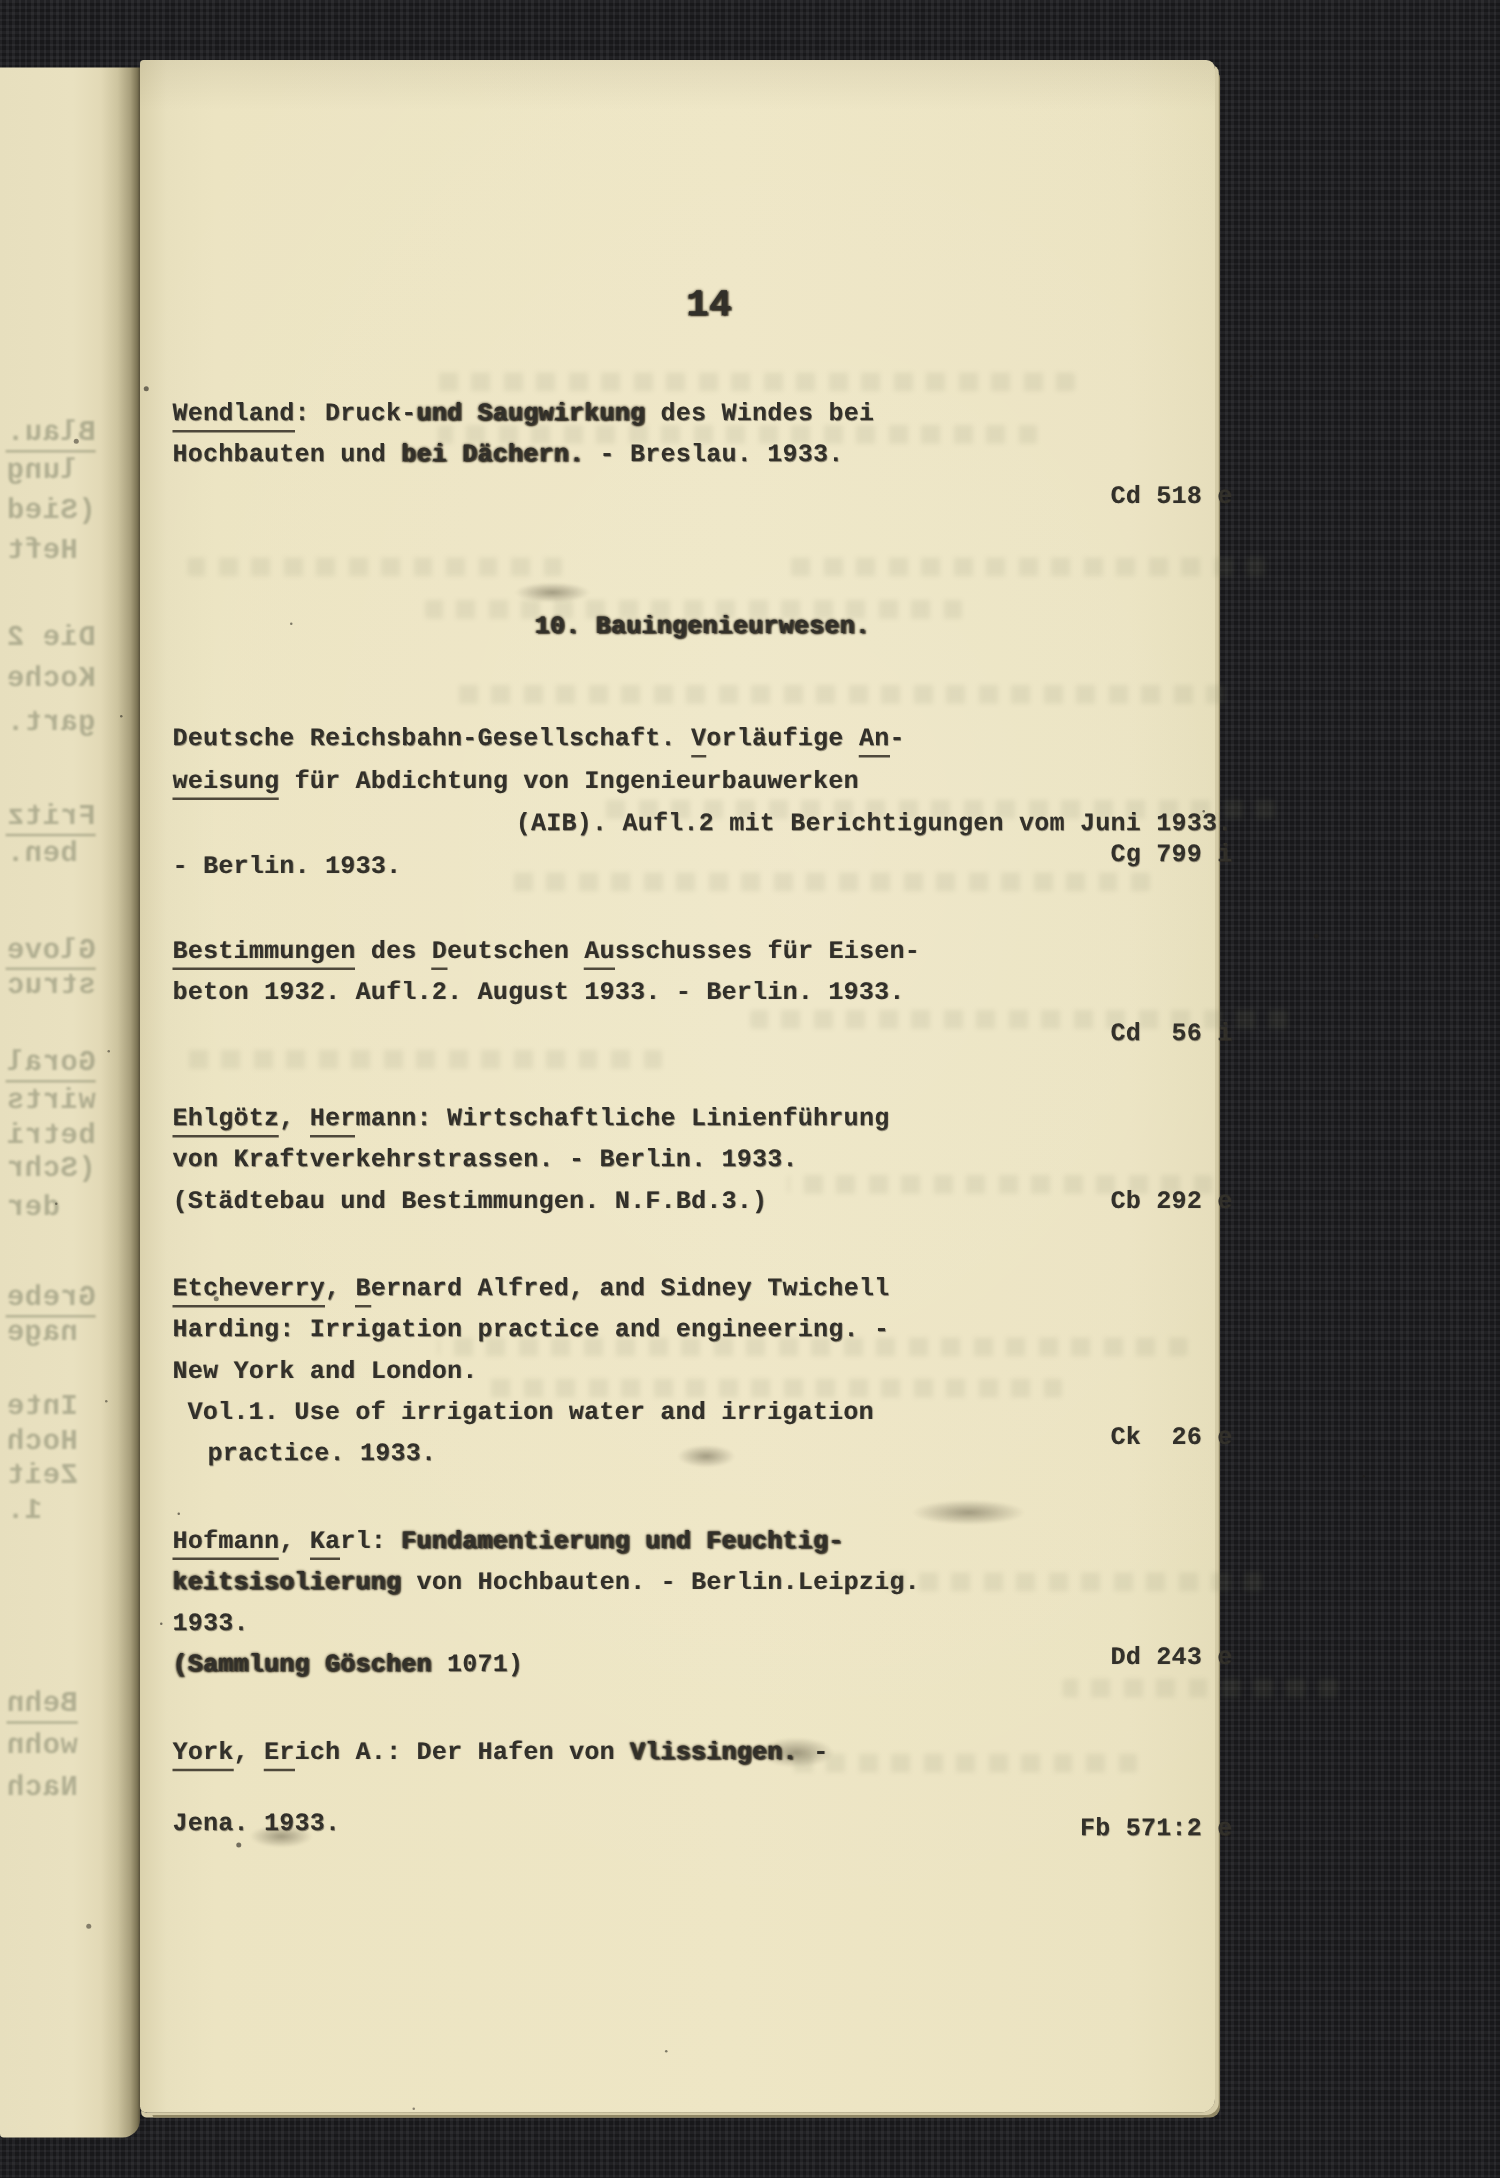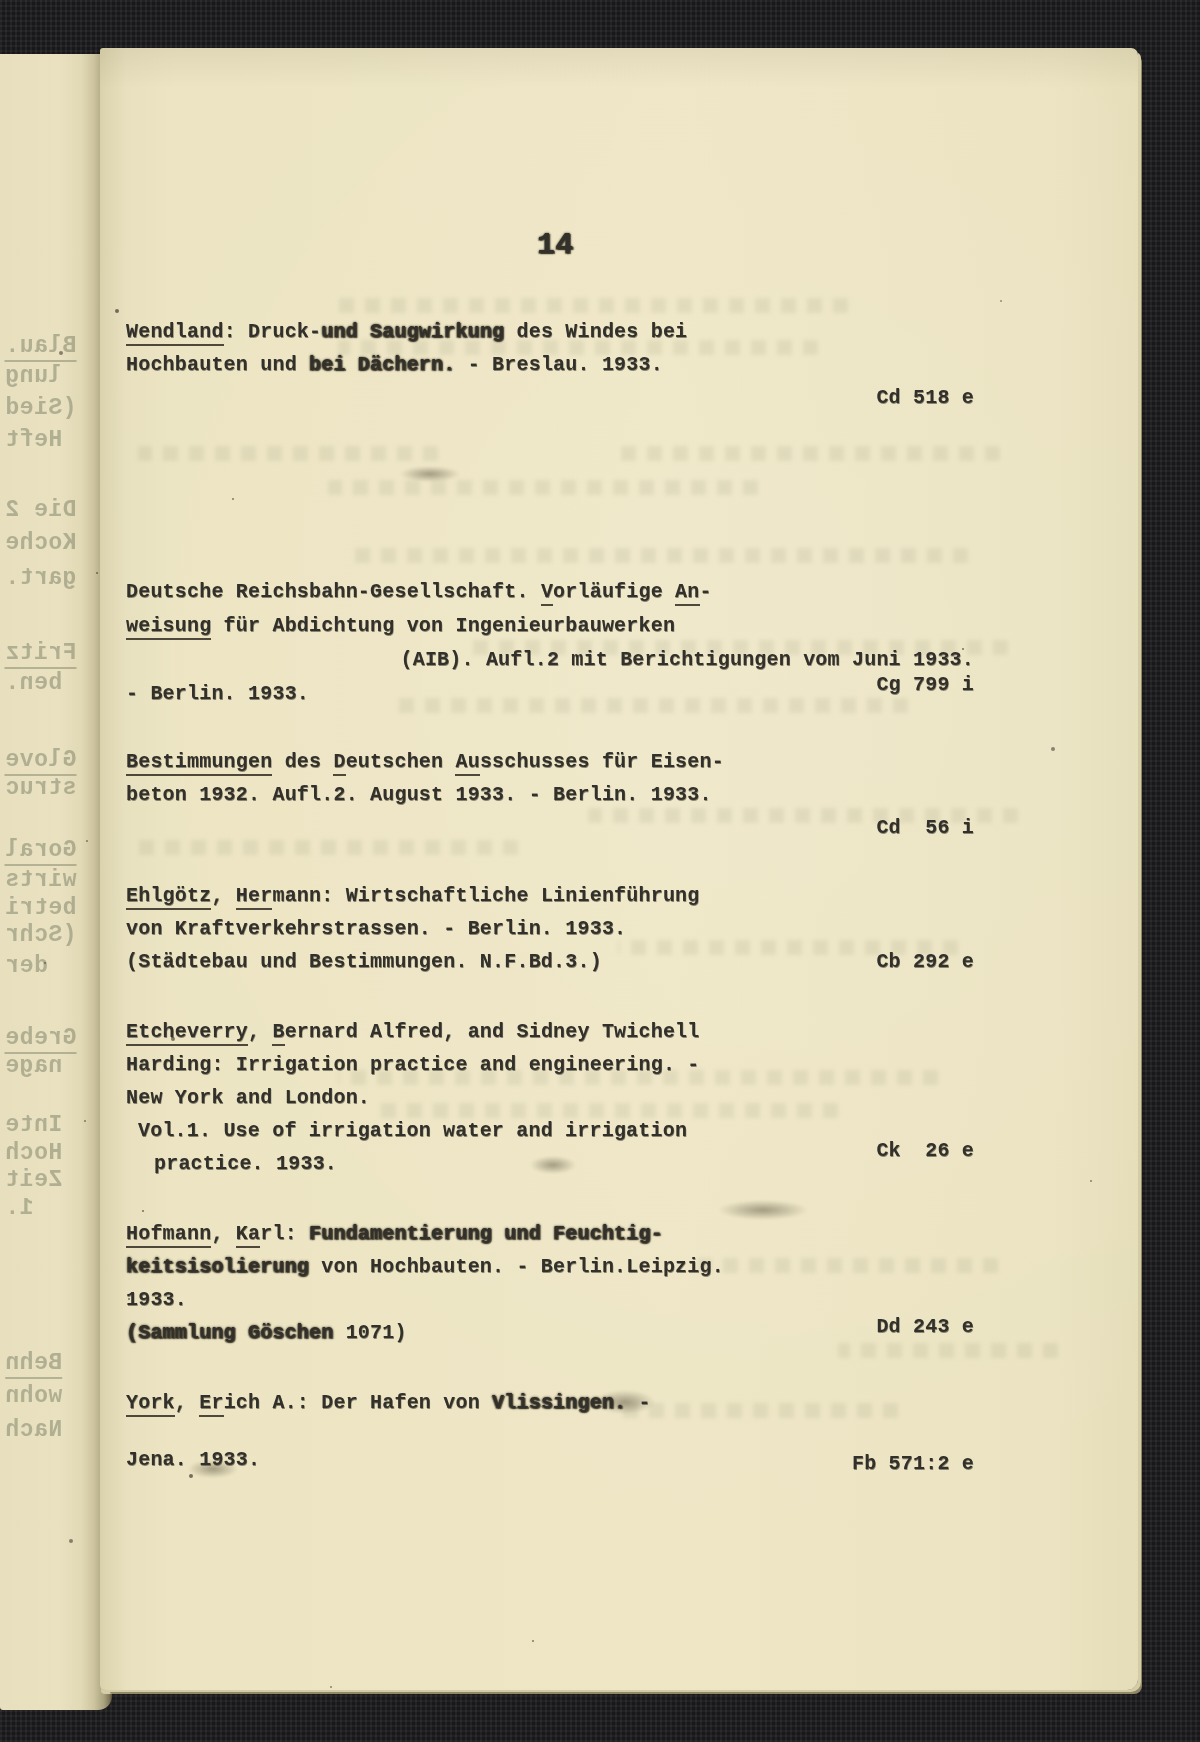--- a/index.html
+++ b/index.html
@@ -25,7 +25,7 @@
   .frag.u{border-bottom:2px solid rgba(118,122,96,.45);padding-bottom:1px;}
   
   .page{
-    position:absolute;left:100px;top:48px;width:1038px;height:1642px;
+    position:absolute;left:112px;top:48px;width:860px;height:1642px;
     background:
       radial-gradient(120% 90% at 62% 38%, rgba(255,255,255,.10), rgba(0,0,0,0) 62%),
       linear-gradient(180deg, rgba(110,100,72,.10) 0, rgba(110,100,72,0) 40px),

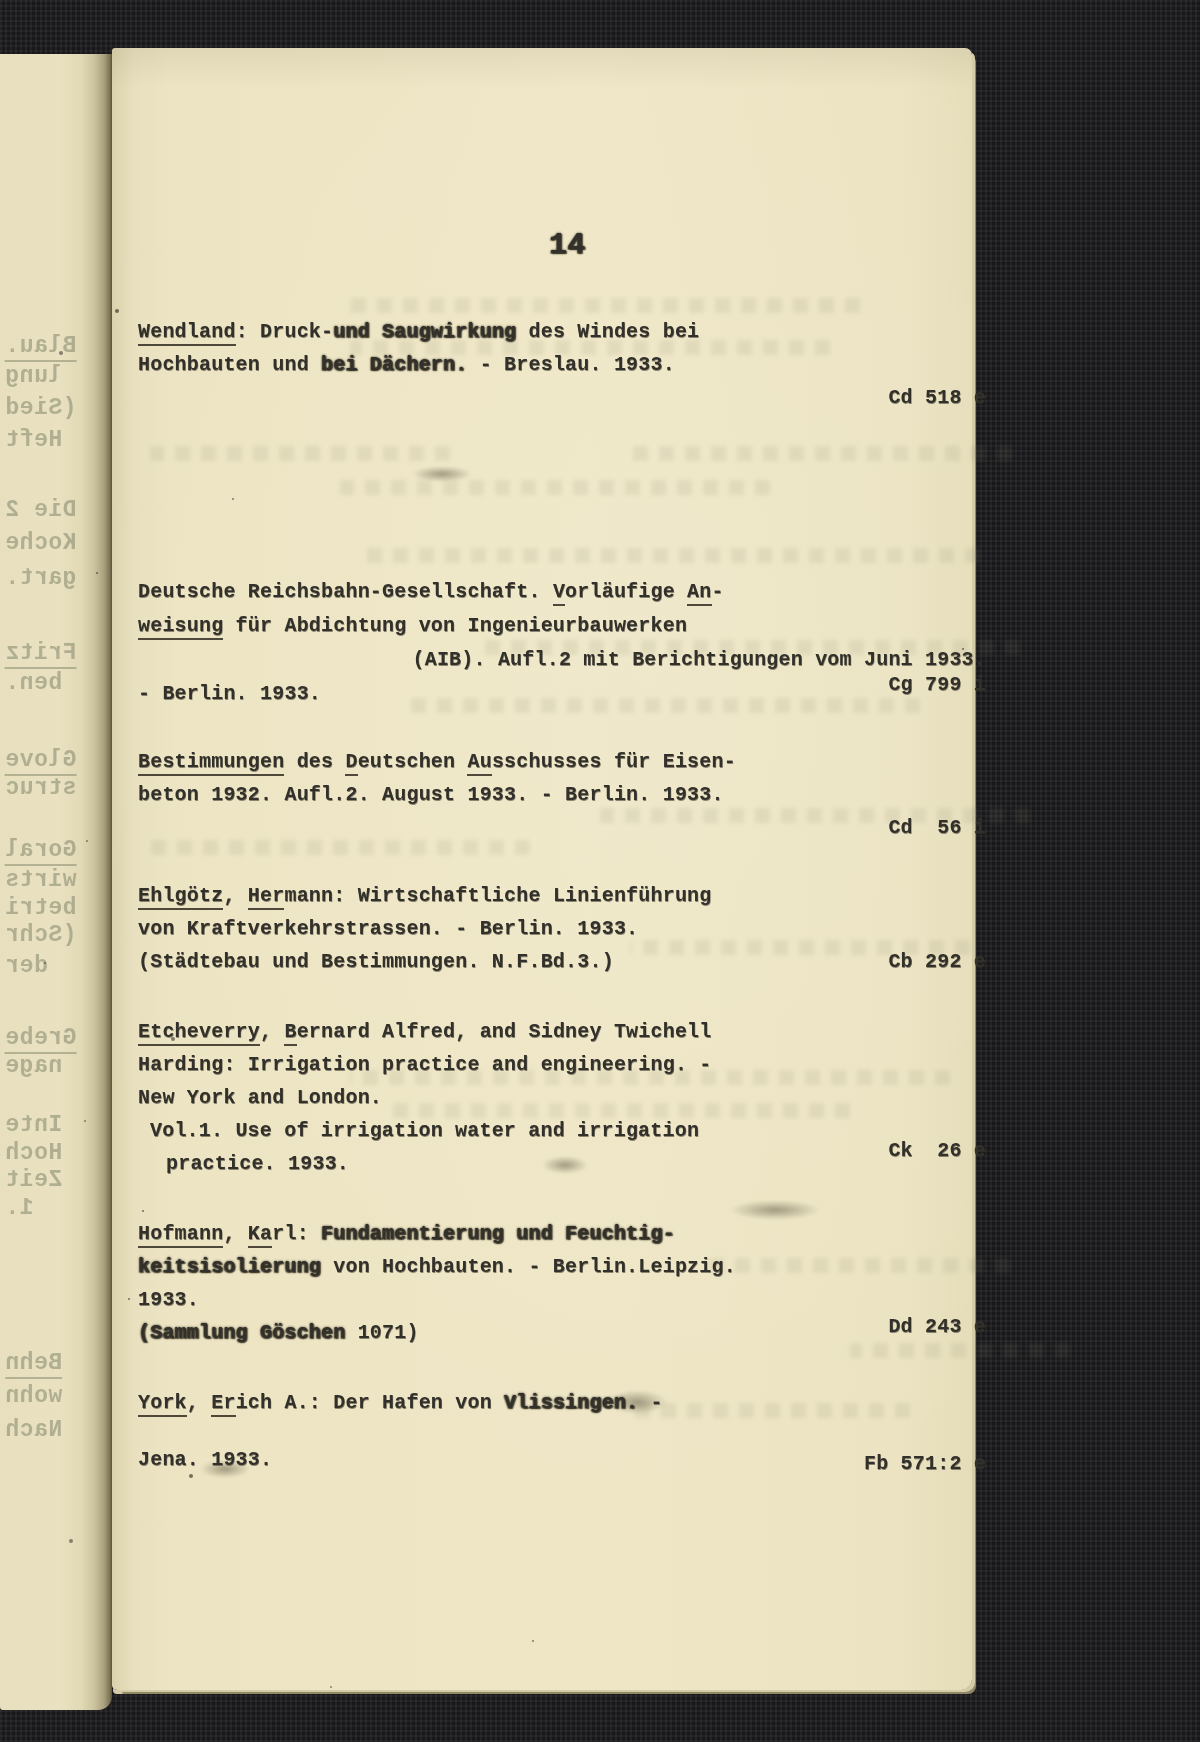--- a/index.html
+++ b/index.html
@@ -120,6 +120,7 @@
 
   <div class="content">
     <div class="pagenum ink s">14</div>
+    <div class="heading line ink s" style="top:442px;">10. Bauingenieurwesen.</div>
     <div id="entries">
         <div>
           <div class="line ink" style="top: 272px;"><span class="u">Wendland</span><span>: Druck-</span><span class="s">und Saugwirkung</span><span> des Windes bei</span></div>

